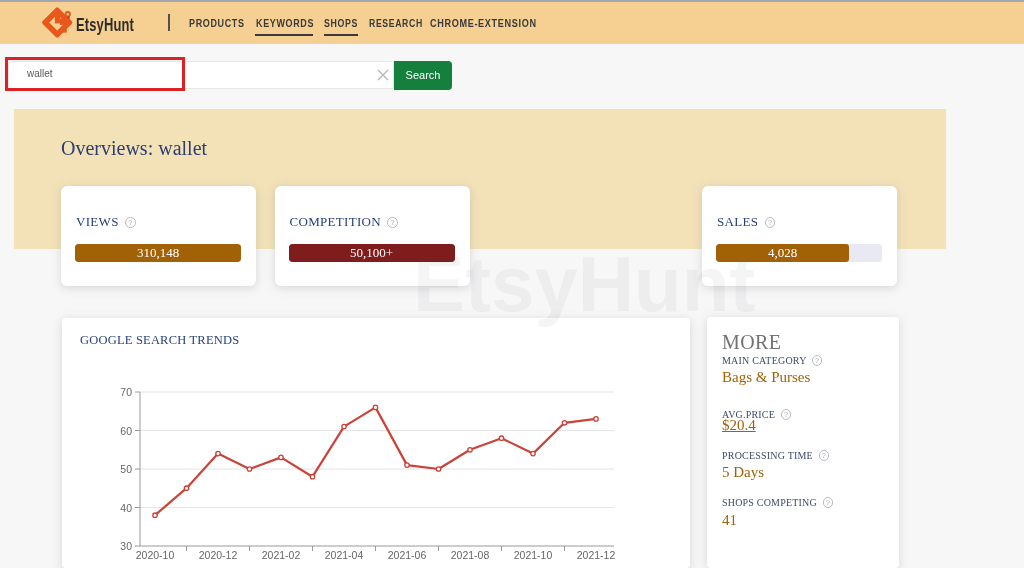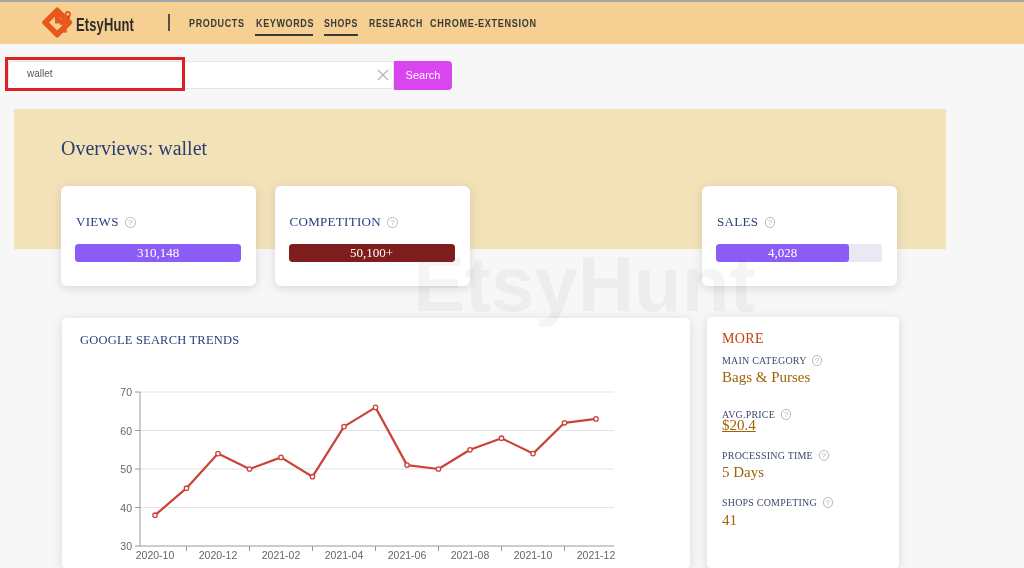--- a/index.html
+++ b/index.html
@@ -19,7 +19,7 @@
   
   #input { left:8px; top:61px; width:386px; height:28px; background:#fff; border:1px solid #e6e6e6; border-radius:4px 0 0 4px; }
   #wallet { left:27px; top:68px; font-size:10px; color:#595959; }
-  #searchbtn { left:394px; top:60.5px; width:58px; height:29px; background:#d946ef; border-radius:0 4px 4px 0;
+  #searchbtn { left:394px; top:60.5px; width:58px; height:29px; background:#15803d; border-radius:0 4px 4px 0;
      color:#fff; font-size:11px; text-align:center; line-height:29px;}
   #redbox { left:4.5px; top:57px; width:180px; height:34px; border:3.5px solid #dd2025; }
   

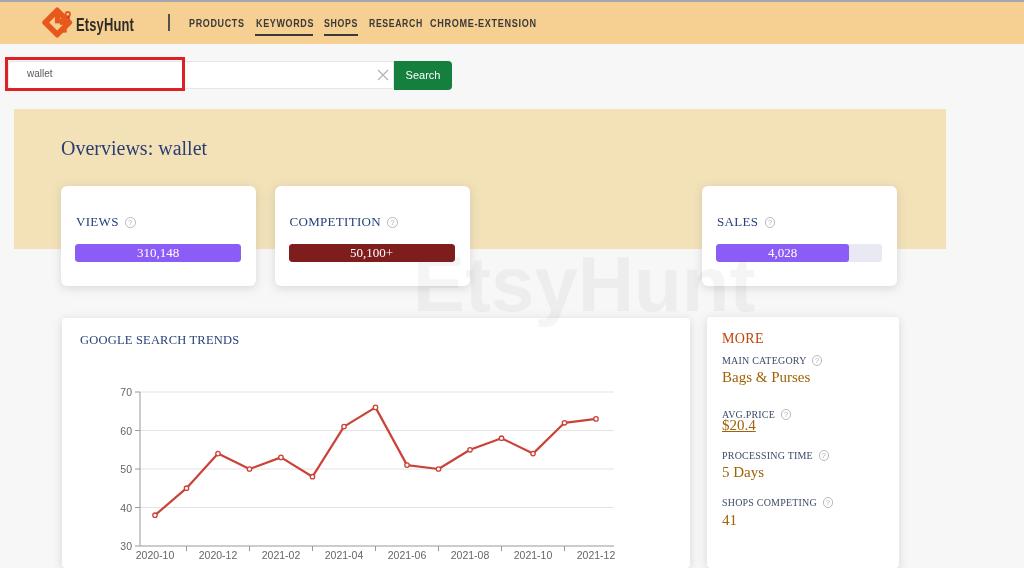--- a/index.html
+++ b/index.html
@@ -35,7 +35,7 @@
   .bar { left:14px; top:58px; width:166px; height:18px; background:#e9e9f3; border-radius:3px; overflow:hidden;}
   .fill { position:absolute; left:0; top:0; height:18px; border-radius:3px; color:#fff; font-size:13px;
      text-align:center; line-height:18px; font-family:"Liberation Serif",serif;}
-  .green { background:#8b5cf6; }
+  .green { background:#a16207; }
   .redf  { background:#7f1d1d; }
   
   #wm { left:413px; top:239px; font-size:78px; font-weight:bold; color:rgba(60,60,70,0.05); letter-spacing:0; z-index:50;}

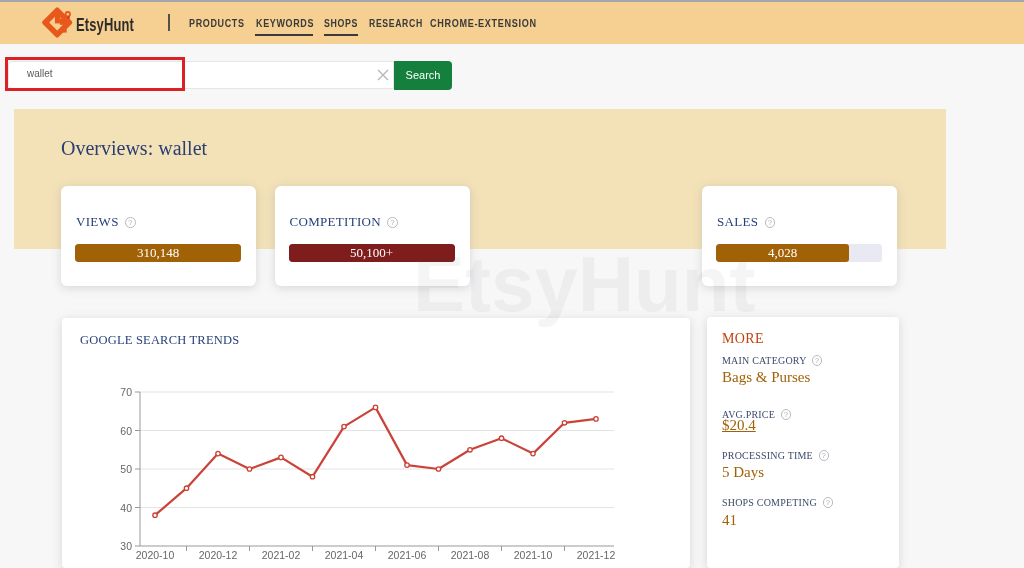--- a/index.html
+++ b/index.html
@@ -45,7 +45,7 @@
   #trendtitle { left:80px; top:333px; font-size:12.5px; color:#27417a; letter-spacing:0.2px; }
   #morepanel { left:707px; top:317px; width:192px; height:251px; background:#fff; border-radius:4px;
      box-shadow:0 2px 10px rgba(120,120,140,0.25); }
-  #moretitle { left:722px; top:331px; font-size:14px; color:#c2410c; letter-spacing:0.4px;}
+  #moretitle { left:722px; top:331px; font-size:20px; color:#737373; letter-spacing:0.4px;}
   .mlabel { left:722px; font-size:10px; color:#3c4b6a; letter-spacing:0.2px; white-space:nowrap;}
   .mval { left:722px; font-size:15px; color:#a16207; }
   #chartsvg { left:0; top:0; }

